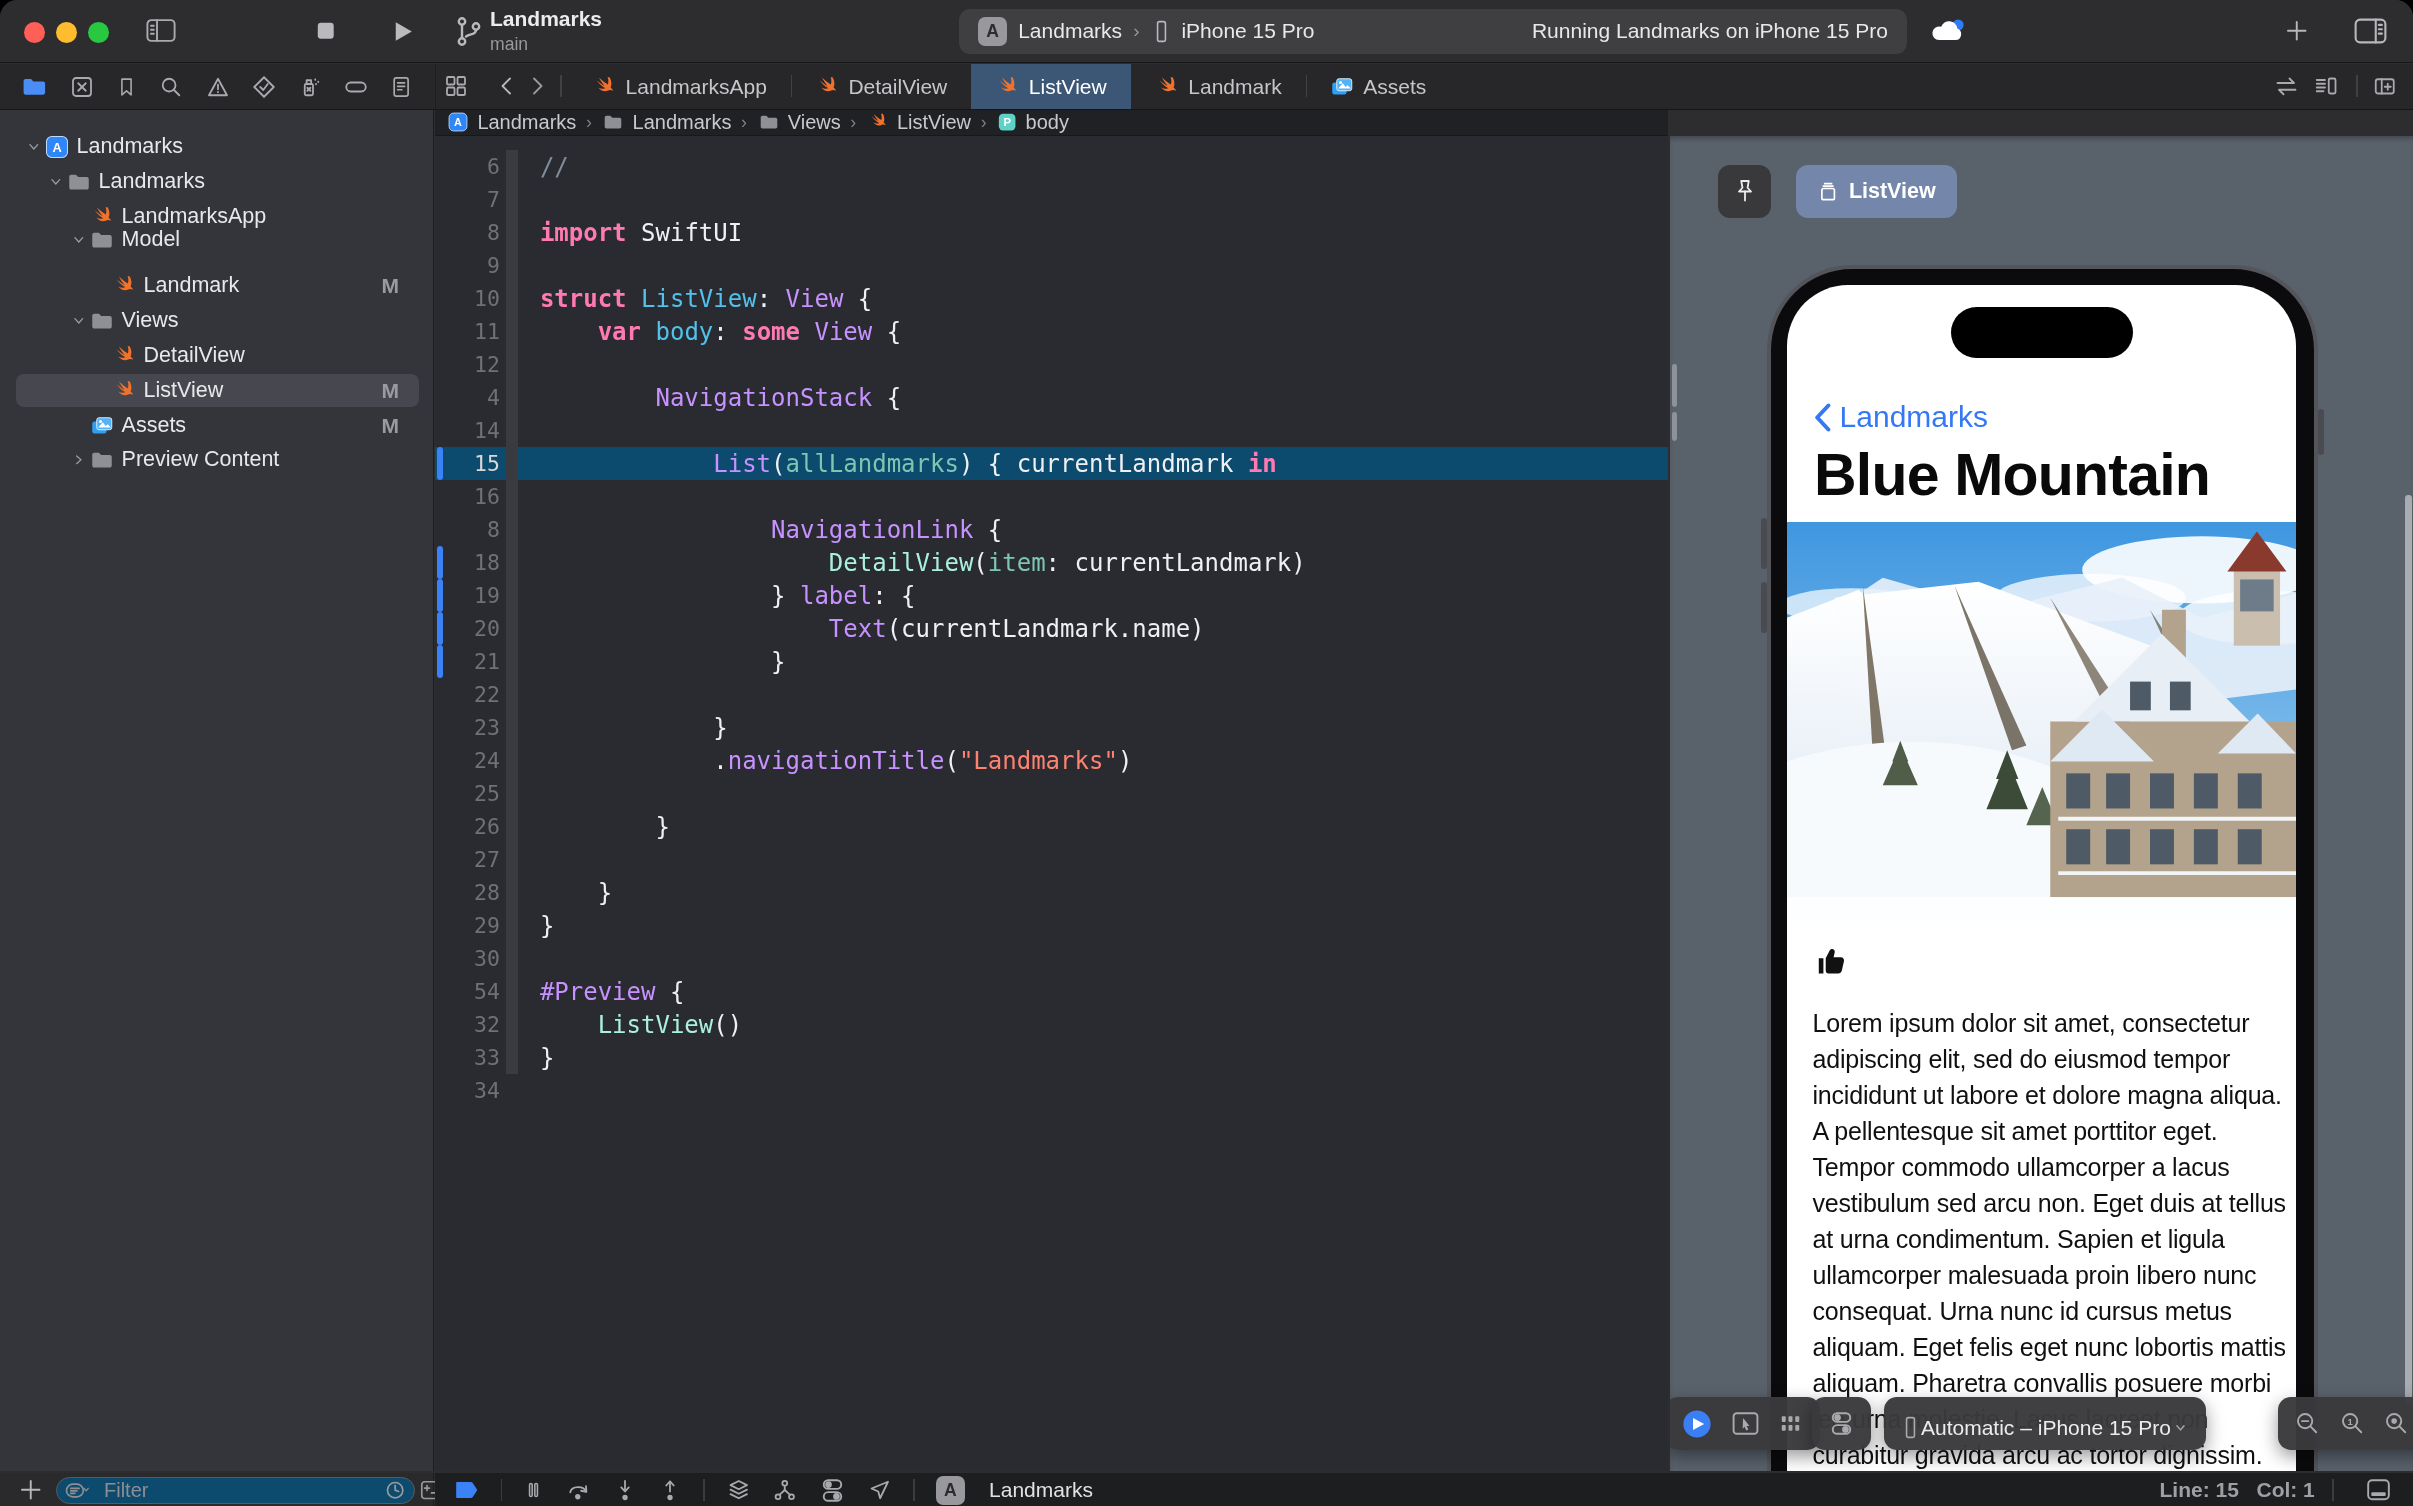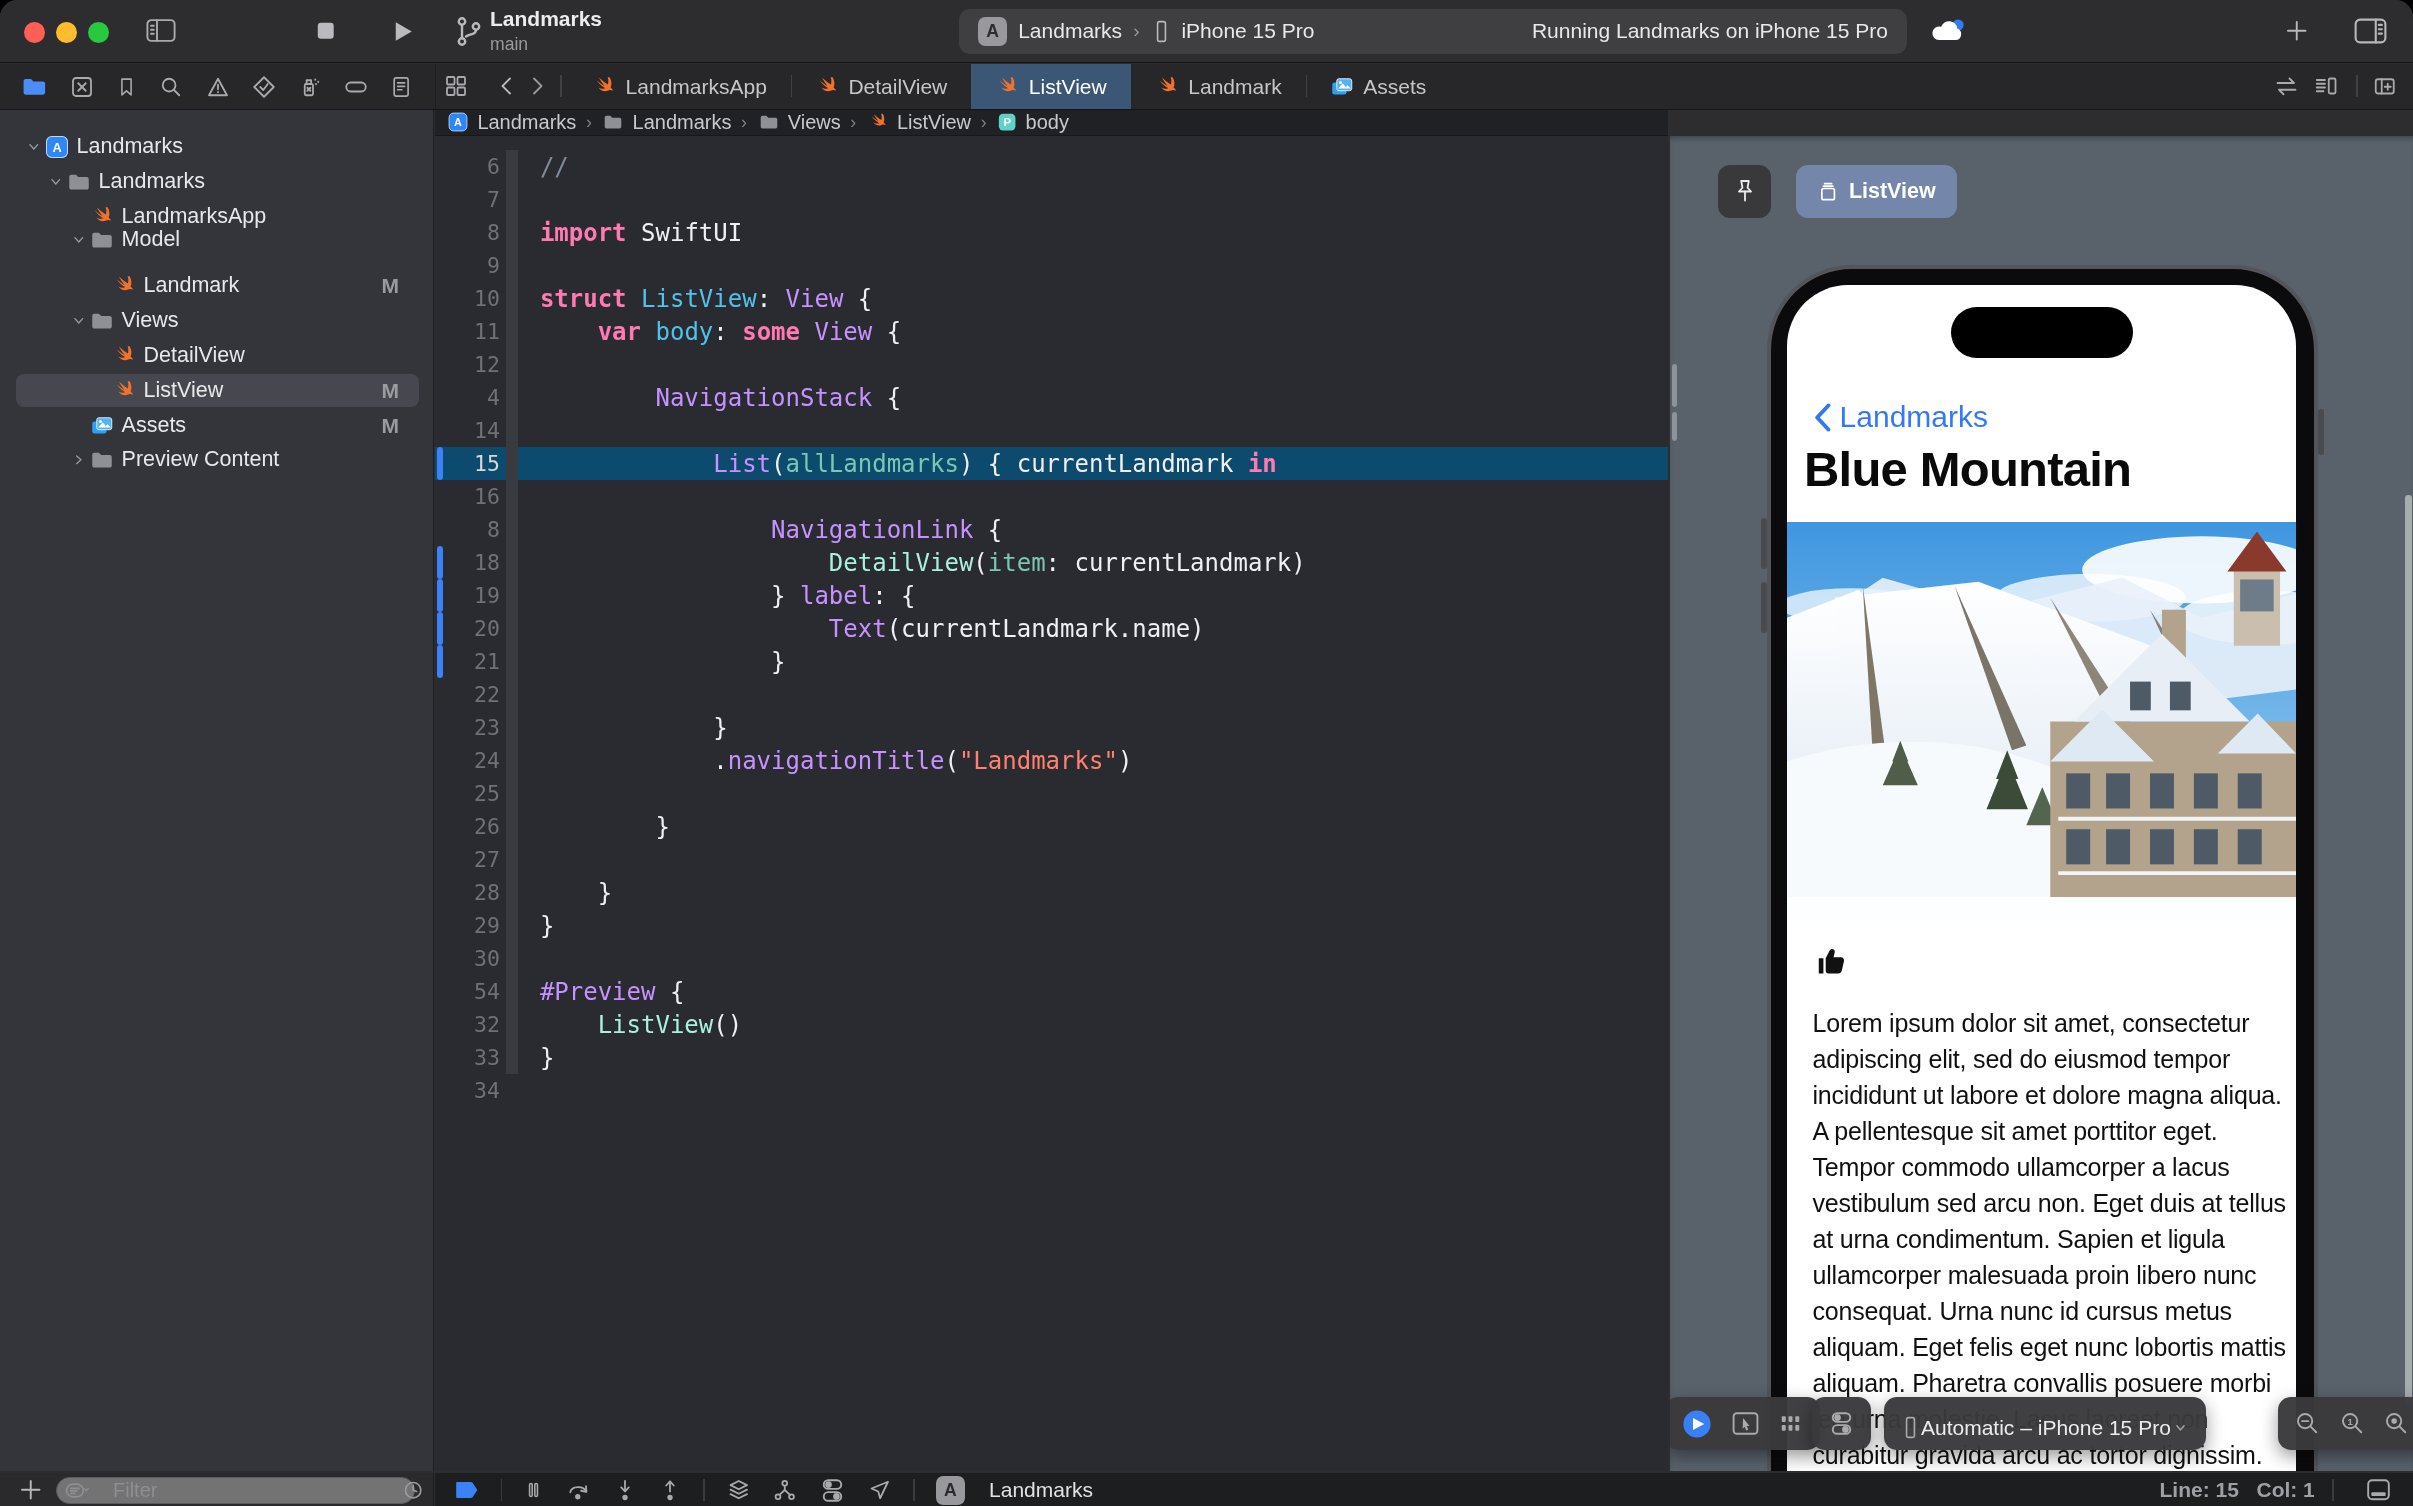--- a/index.html
+++ b/index.html
@@ -64,7 +64,7 @@
   .screen{position:absolute;left:16px;top:16px;width:509px;height:1261px;background:#fff;border-radius:61px 61px 0 0;overflow:hidden;}
   .island{position:absolute;left:50%;top:22.3px;transform:translateX(-50%);width:182px;height:51px;background:#000;border-radius:27px;}
   .backrow{position:absolute;left:27px;top:115px;display:flex;align-items:center;gap:8px;color:#3478f6;font-size:30px;}
-  .dev-title{position:absolute;left:17px;top:156px;font-size:49px;font-weight:700;letter-spacing:-0.8px;color:#0a0a0a;}
+  .dev-title{position:absolute;left:27px;top:156px;font-size:59px;font-weight:700;letter-spacing:-0.8px;color:#0a0a0a;}
   .photo{position:absolute;left:0;top:237px;width:509px;height:399px;}
   .thumb{position:absolute;left:25.5px;top:656px;}
   .para{position:absolute;left:25.5px;top:720px;width:479px;font-size:25px;line-height:36px;color:#101010;letter-spacing:-0.2px;}

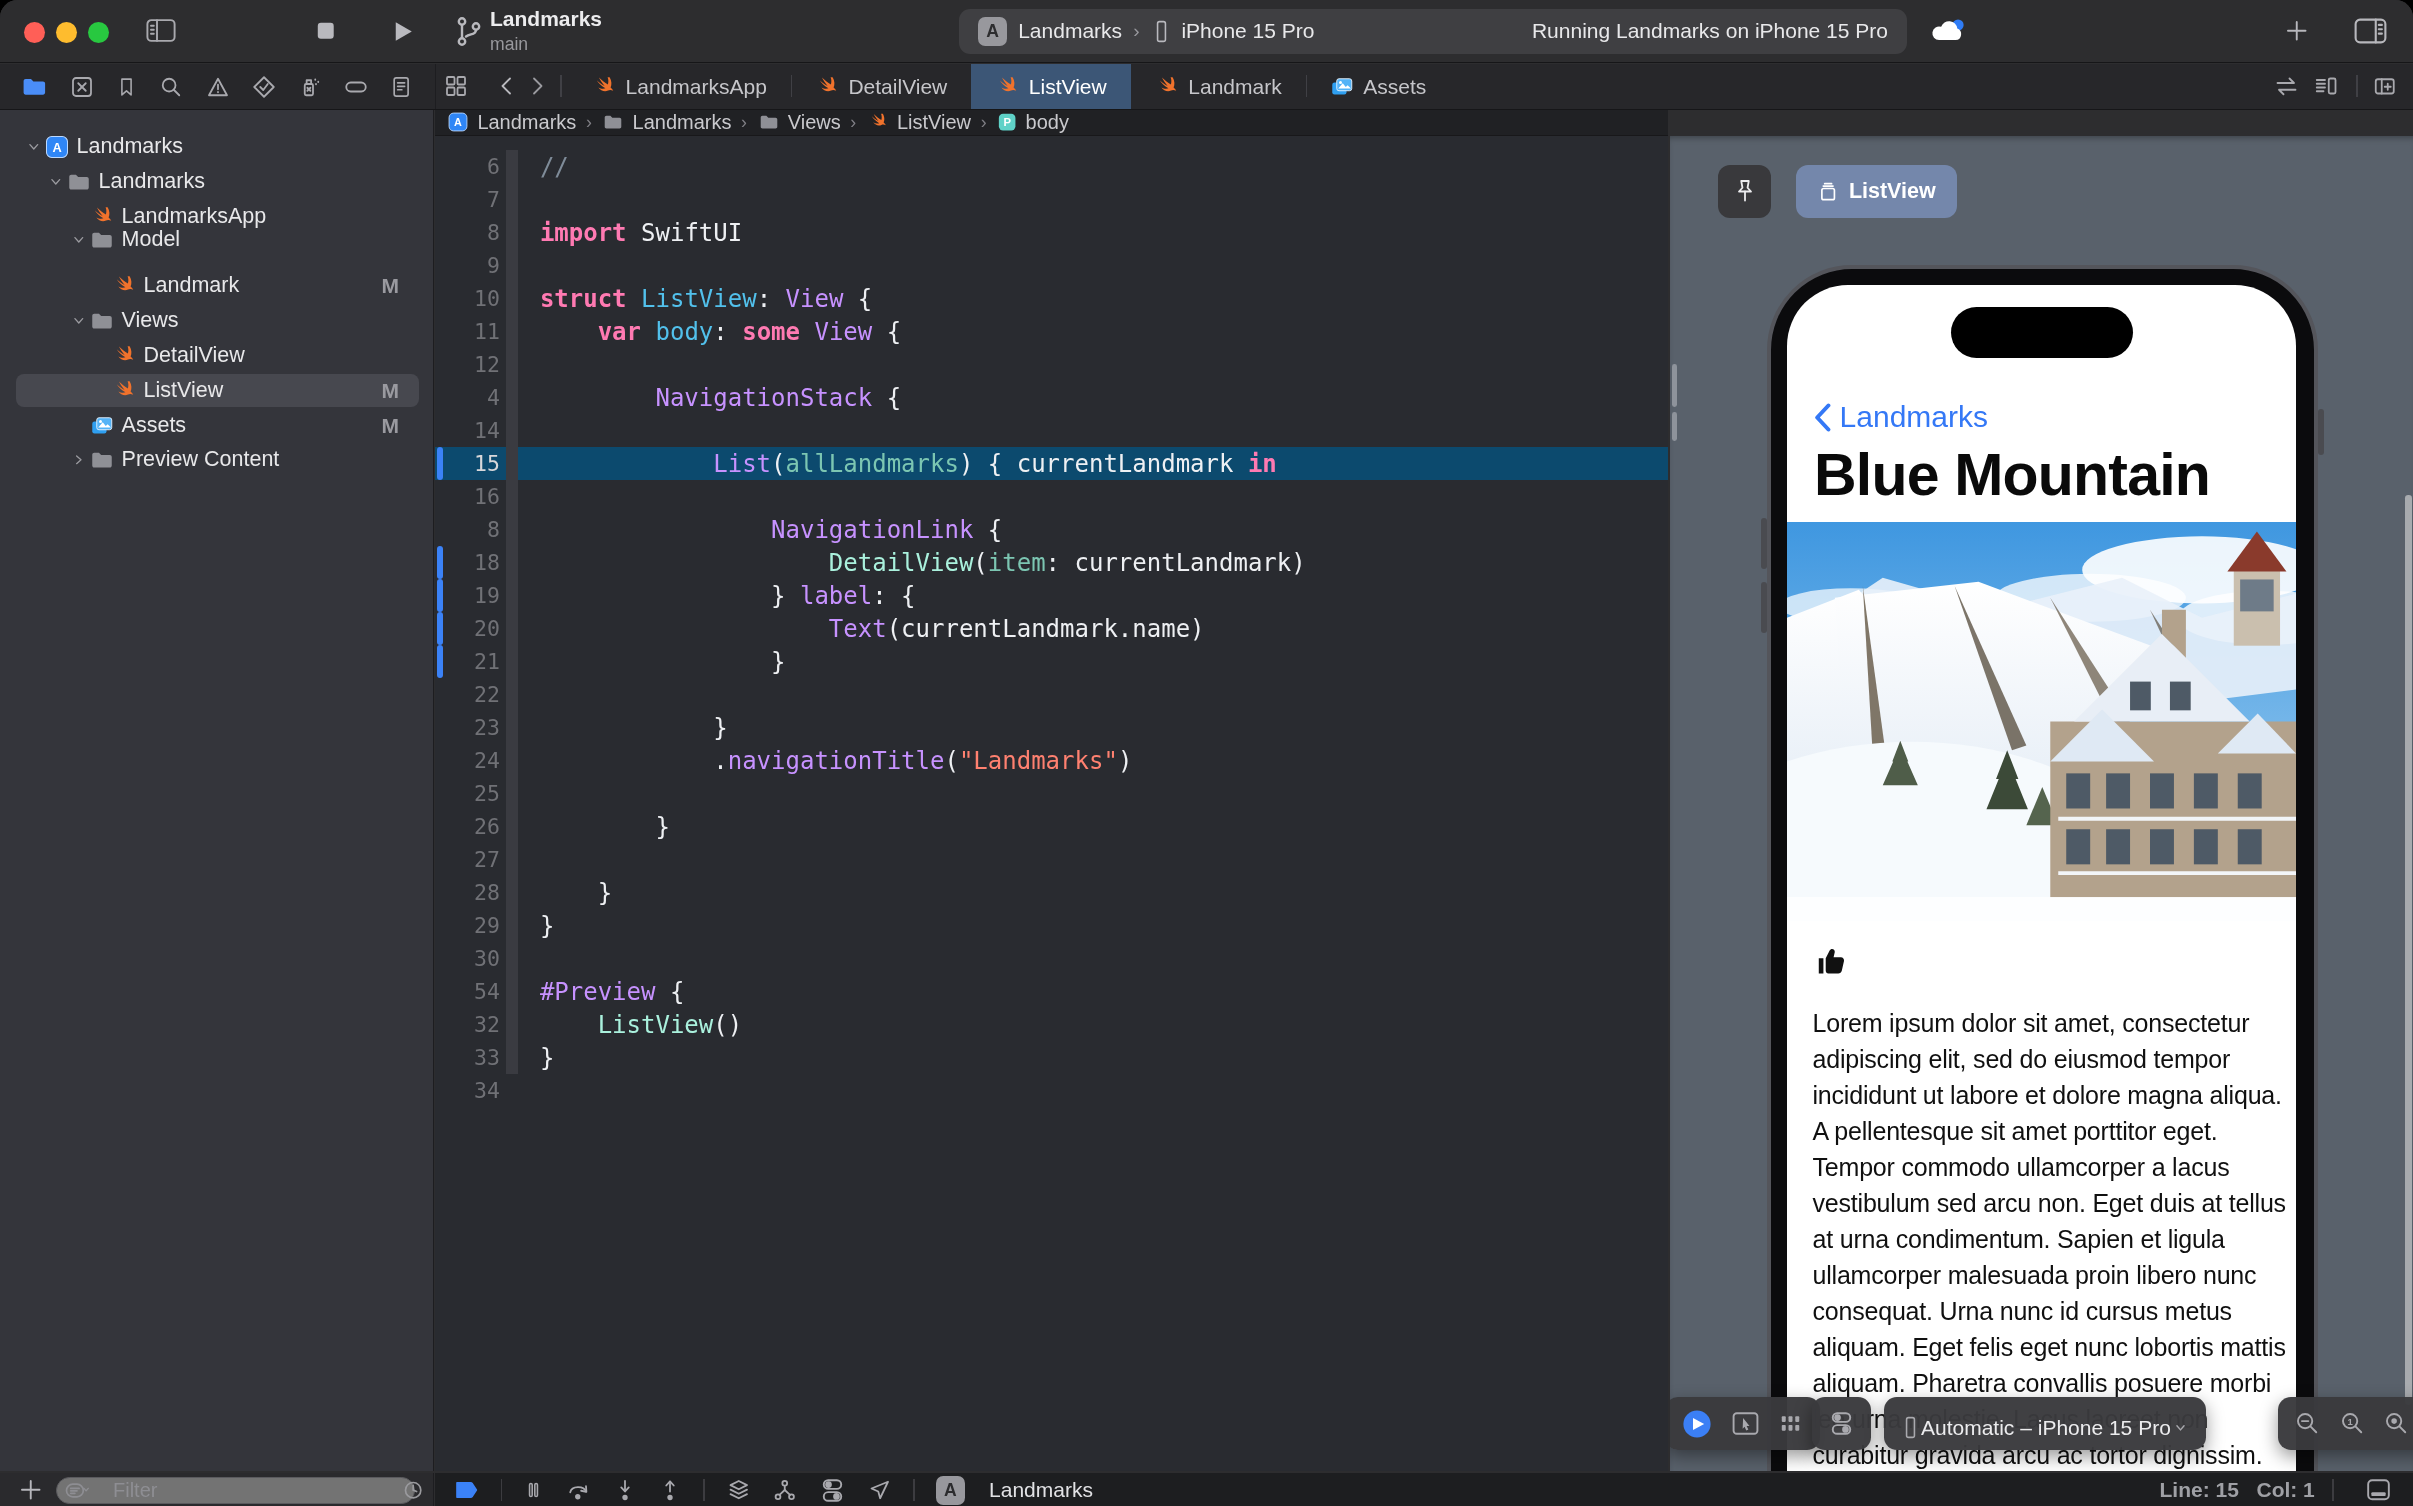--- a/index.html
+++ b/index.html
@@ -77,7 +77,7 @@
 
   
   .status-left{position:absolute;left:0;top:1473px;width:433px;height:34px;background:#2a2a2d;border-right:1.6px solid #1d1d20;display:flex;align-items:center;}
-  .filter{margin-left:56px;width:359px;height:27px;border:1.6px solid #5a5a5e;background:#737373;border-radius:14.4px;display:flex;align-items:center;padding:0 8px;box-sizing:border-box;gap:22px;}
+  .filter{margin-left:56px;width:359px;height:27px;border:1.6px solid #5a5a5e;background:#0c4a6e;border-radius:14.4px;display:flex;align-items:center;padding:0 8px;box-sizing:border-box;gap:13px;}
   .filter input{flex:1;background:transparent;border:none;outline:none;color:#e8e8ea;font-size:20px;font-family:"Liberation Sans",sans-serif;}
   .filter input::placeholder{color:#8e8e93;}
   .status-right{position:absolute;left:435px;top:1473px;width:1979px;height:34px;background:#1d1e20;display:flex;align-items:center;gap:21px;padding-left:17.6px;box-sizing:border-box;}

